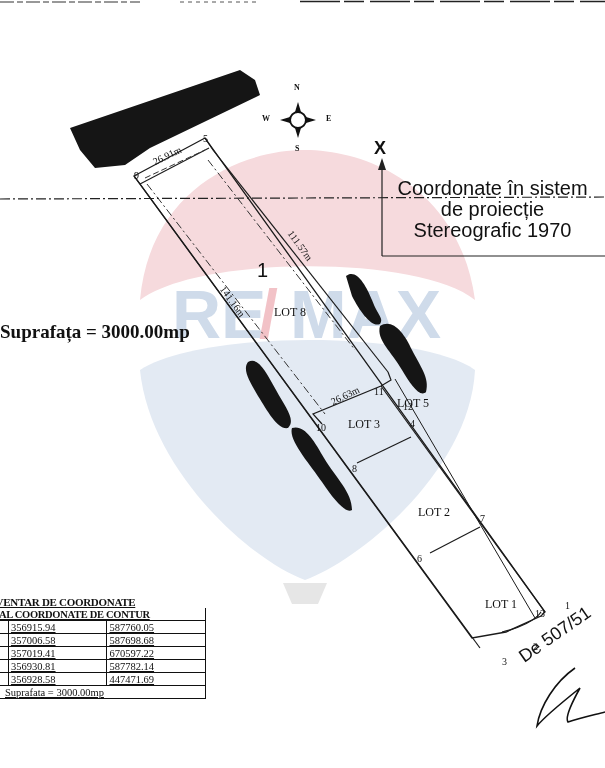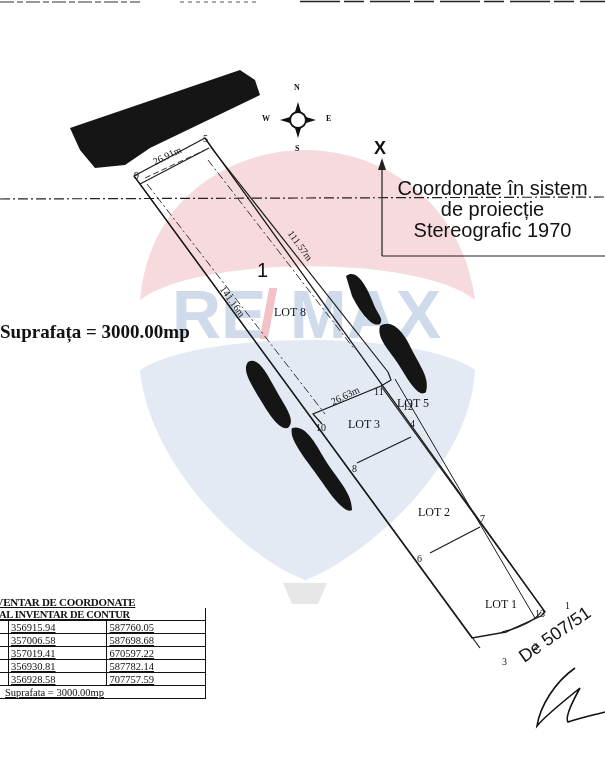--- a/index.html
+++ b/index.html
@@ -143,7 +143,7 @@
   <table class="coords">
     <tbody>
         <tr>
-      <td colspan="3" class="tbl-title" style="text-align:left;border-top:none;padding-left:0;">AL INVENTAR DE CONTUR</td>
+      <td colspan="3" class="tbl-title" style="text-align:left;border-top:none;padding-left:0;">AL COORDONATE DE CONTUR</td>
     </tr>
     <tr>
       <td></td>

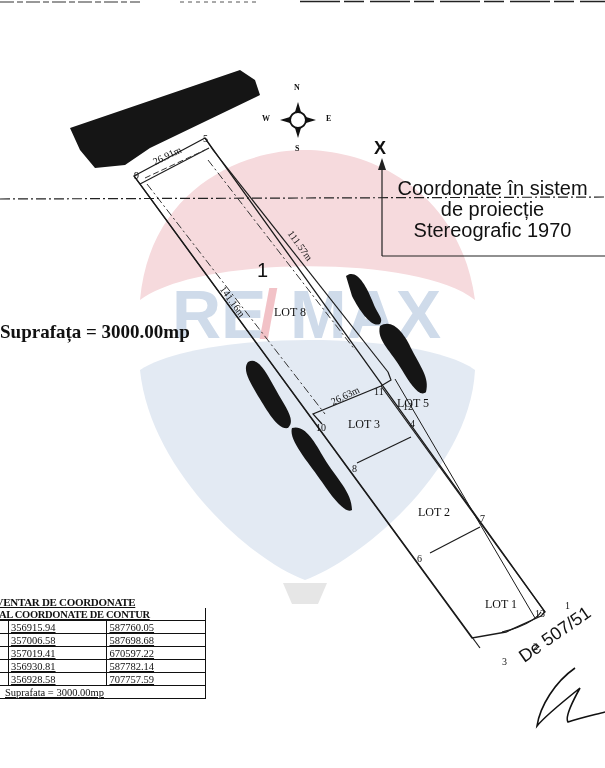--- a/index.html
+++ b/index.html
@@ -168,7 +168,7 @@
     <tr>
       <td></td>
       <td>356928.58</td>
-      <td>707757.59</td>
+      <td>447471.69</td>
     </tr>
     <tr>
       <td colspan="3" style="padding-left:6px;">Suprafata = 3000.00mp</td>

